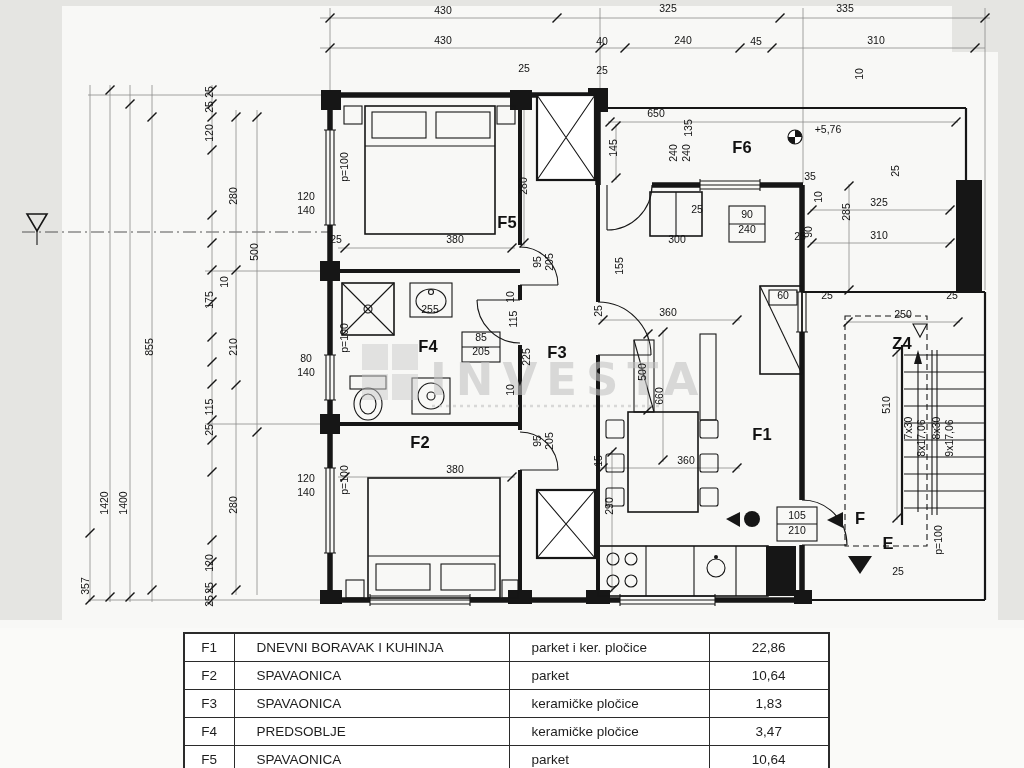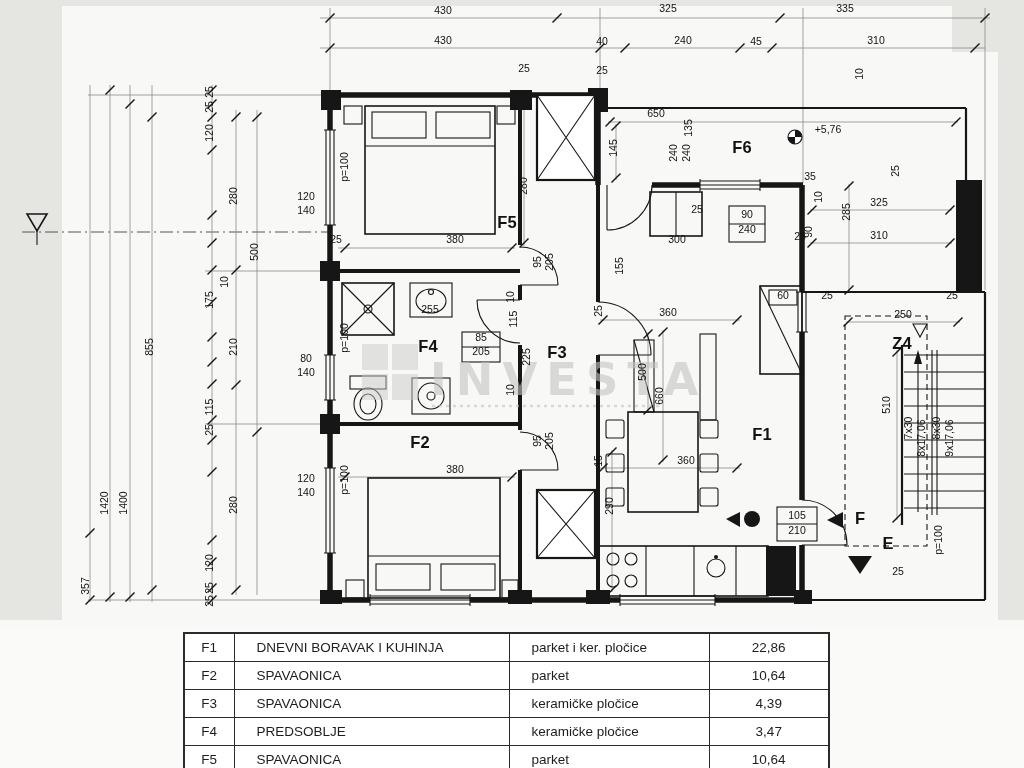--- a/index.html
+++ b/index.html
@@ -433,7 +433,7 @@
           <td class="code">F3</td>
           <td class="name">SPAVAONICA</td>
           <td class="floor">keramičke pločice</td>
-          <td class="area">4,39</td>
+          <td class="area">1,83</td>
         </tr>
         <tr>
           <td class="code">F4</td>

